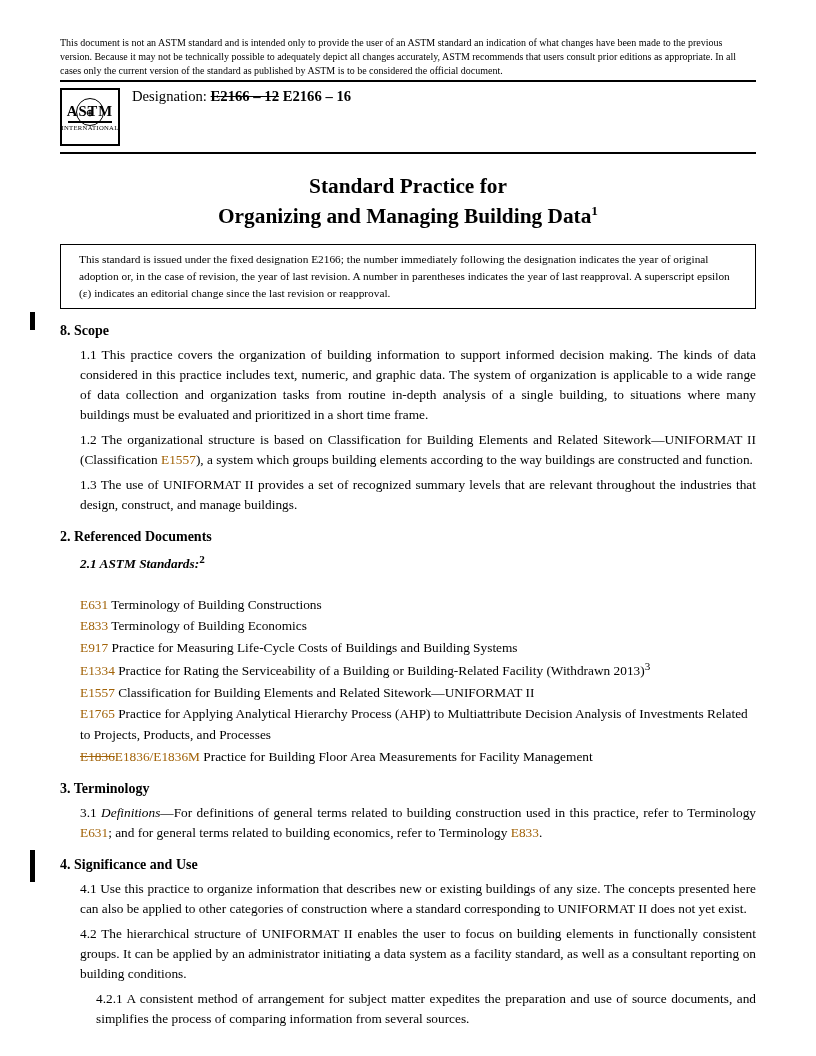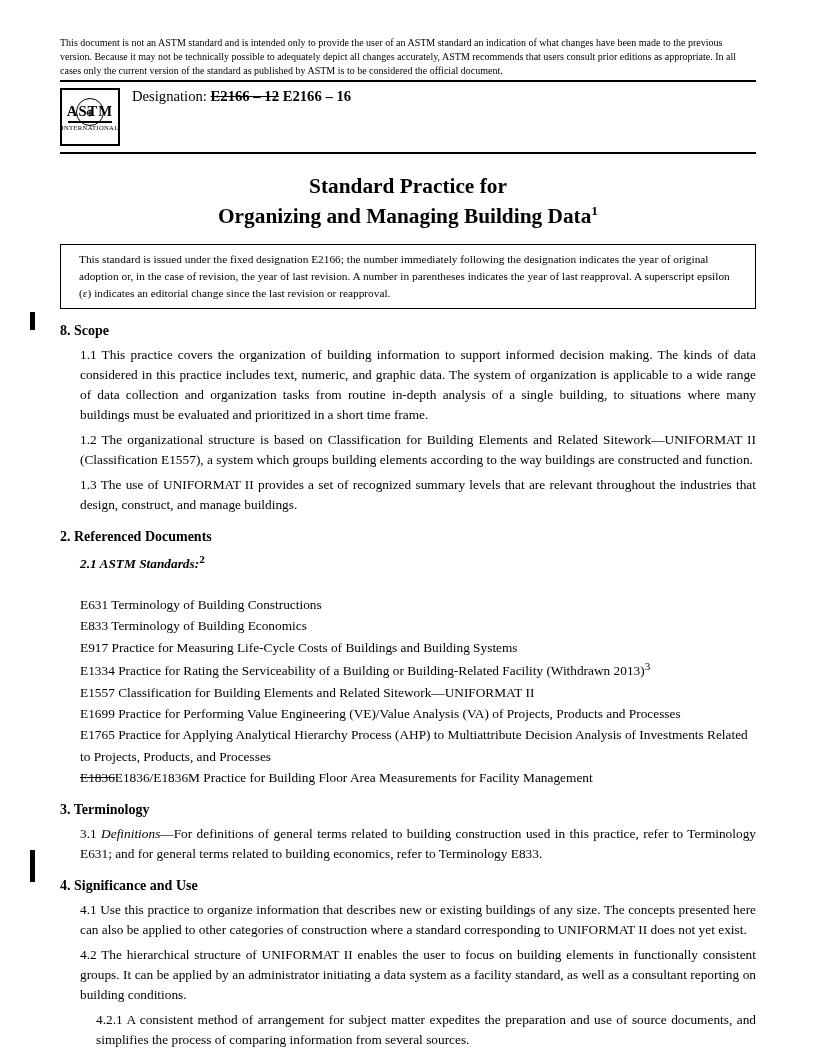--- a/index.html
+++ b/index.html
@@ -100,7 +100,7 @@
       text-align: left;
     }
     .ref-item a, .link-blue {
-      color: #000000;
+      color: #a16207;
       text-decoration: none;
     }
     .ref-section-label {

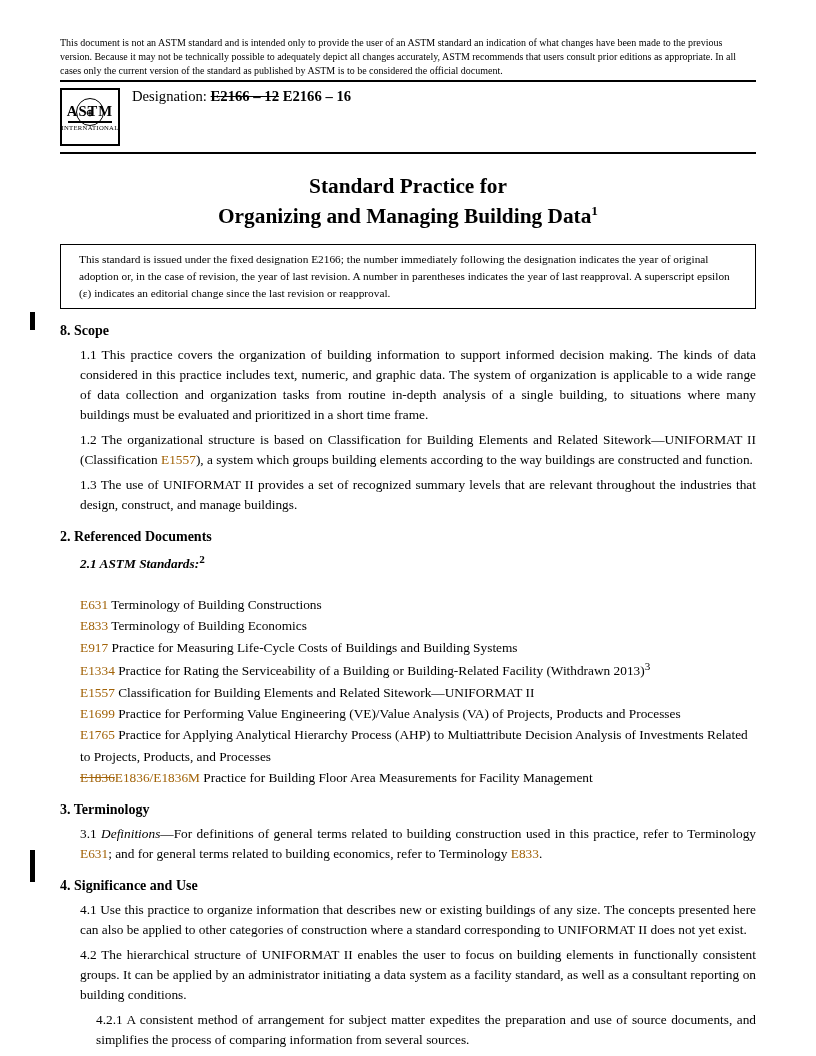--- a/index.html
+++ b/index.html
@@ -190,9 +190,6 @@
       <span class="link-blue">E1557</span> Classification for Building Elements and Related Sitework—UNIFORMAT II
     </div>
 
-    <div class="ref-item">
-      <span class="link-blue">E1699</span> Practice for Performing Value Engineering (VE)/Value Analysis (VA) of Projects, Products and Processes
-    </div>
 
     <div class="ref-item">
       <span class="link-blue">E1765</span> Practice for Applying Analytical Hierarchy Process (AHP) to Multiattribute Decision Analysis of Investments Related to Projects, Products, and Processes

